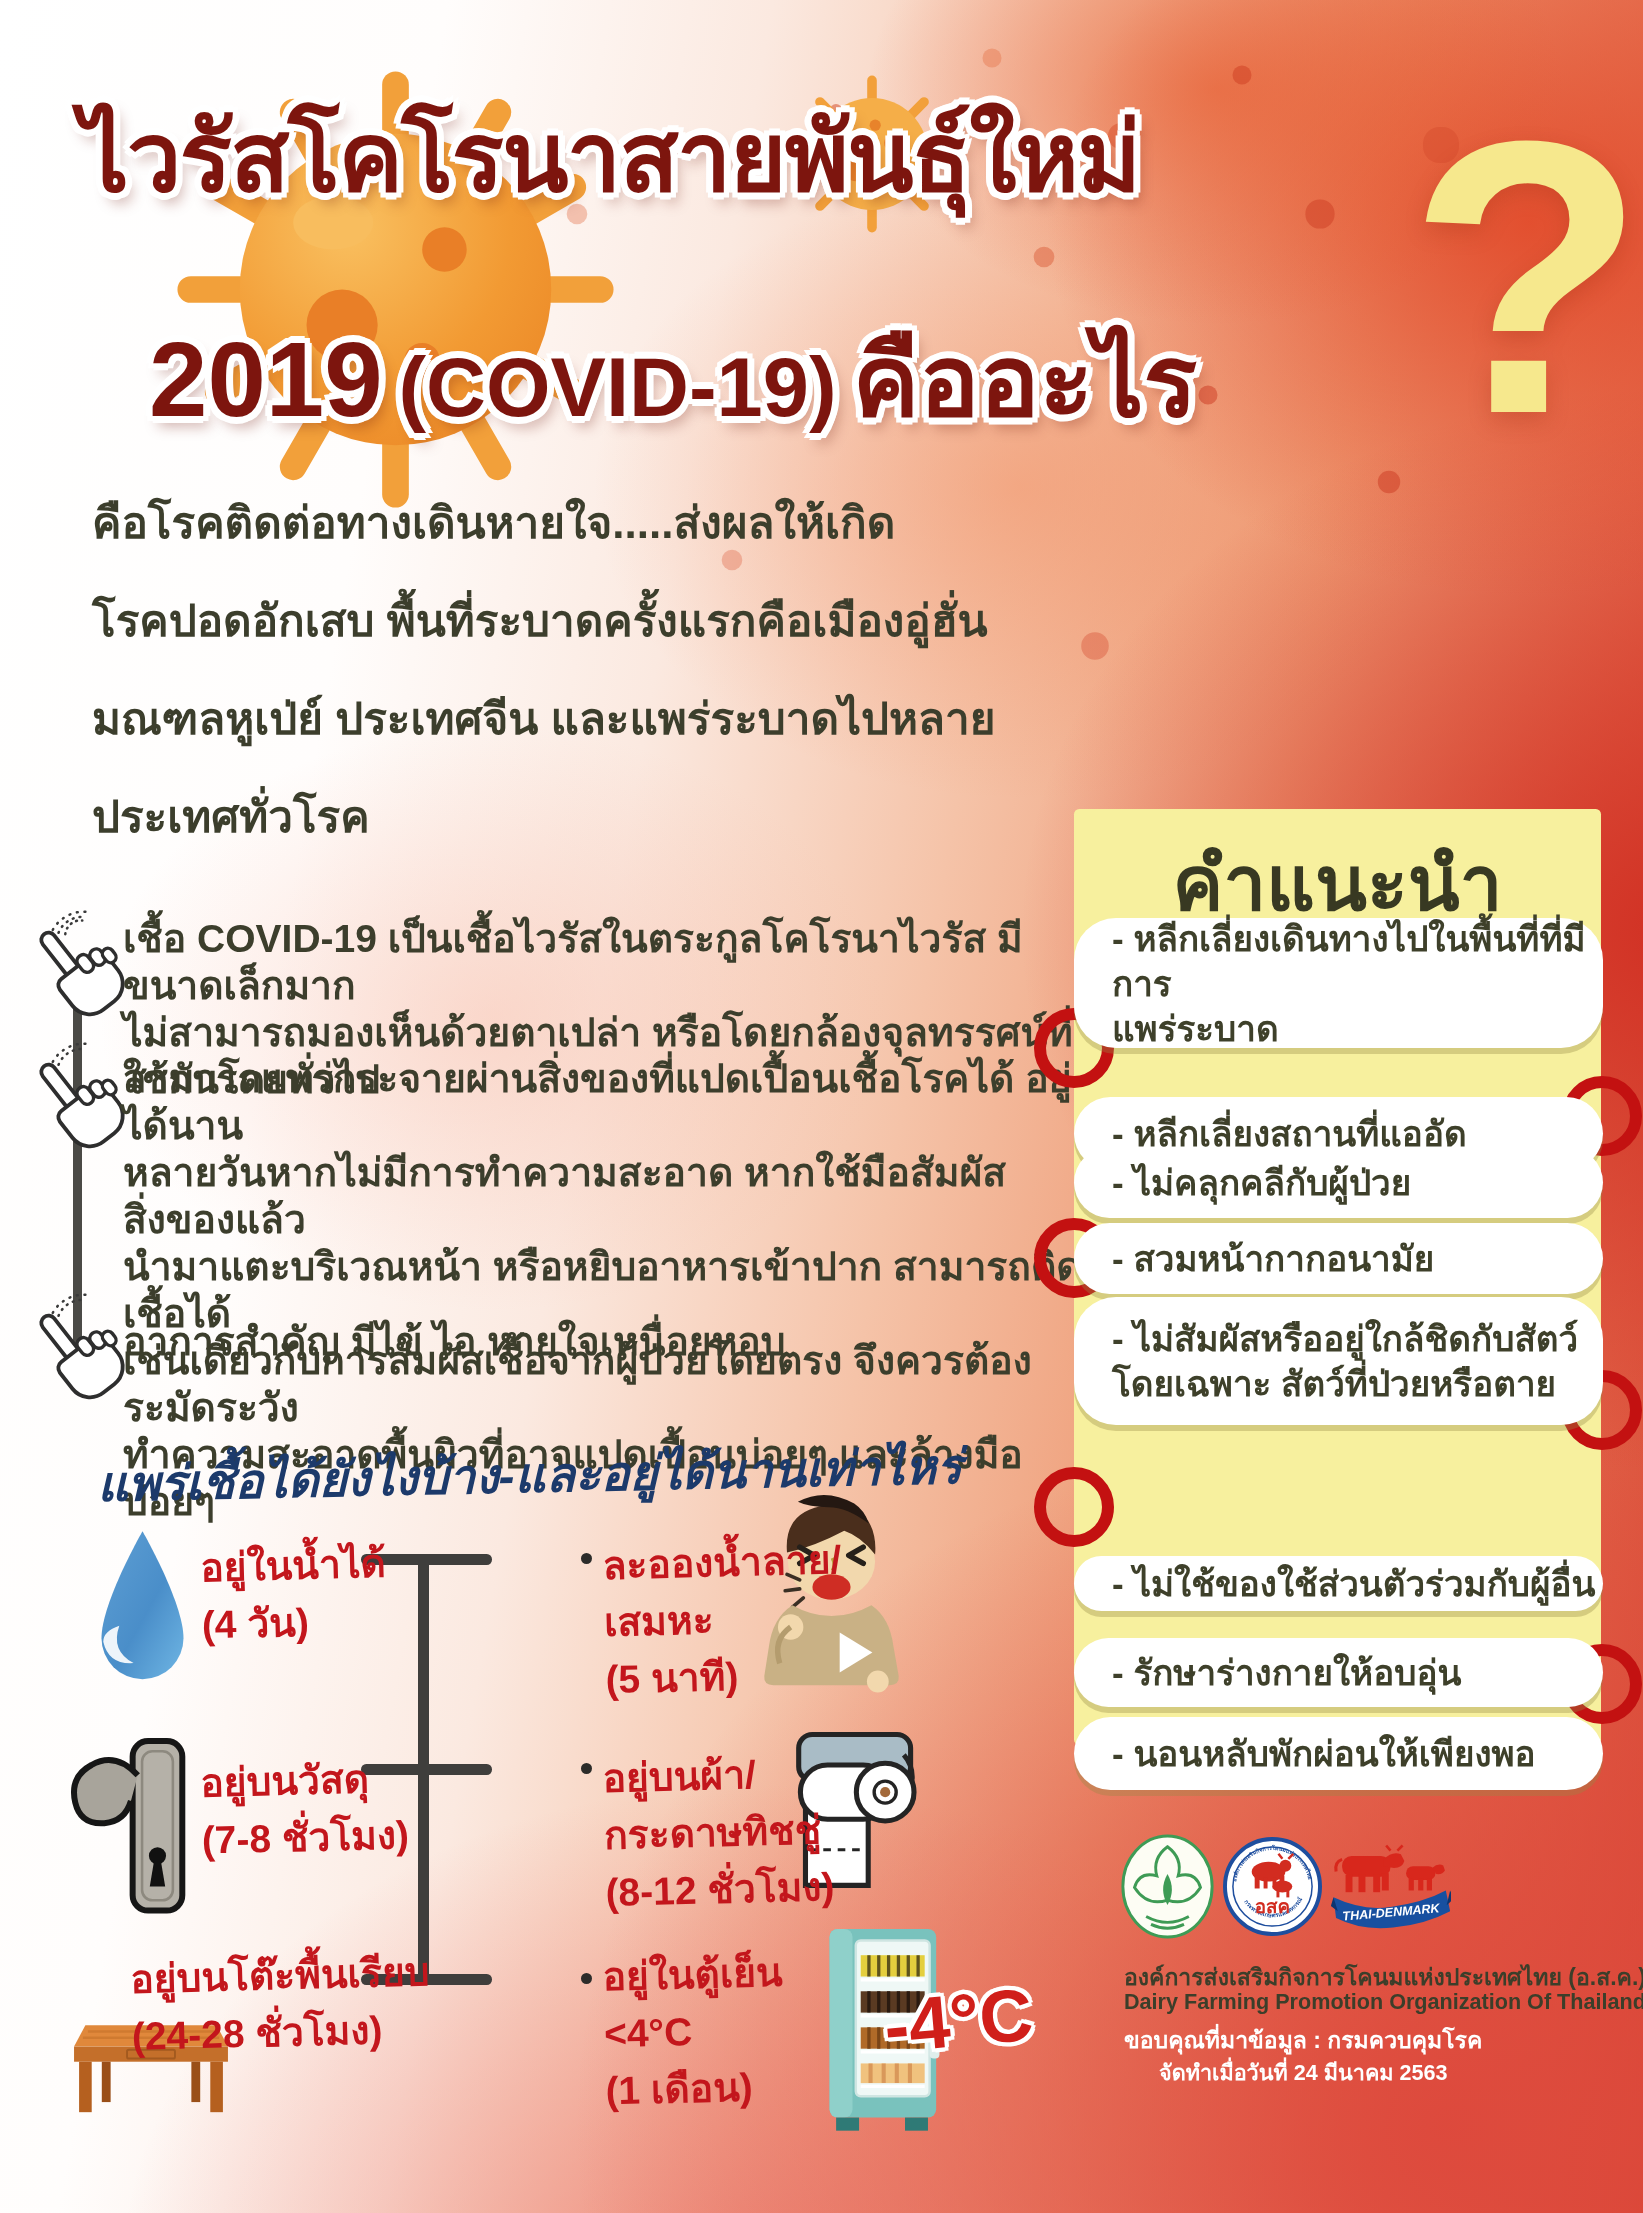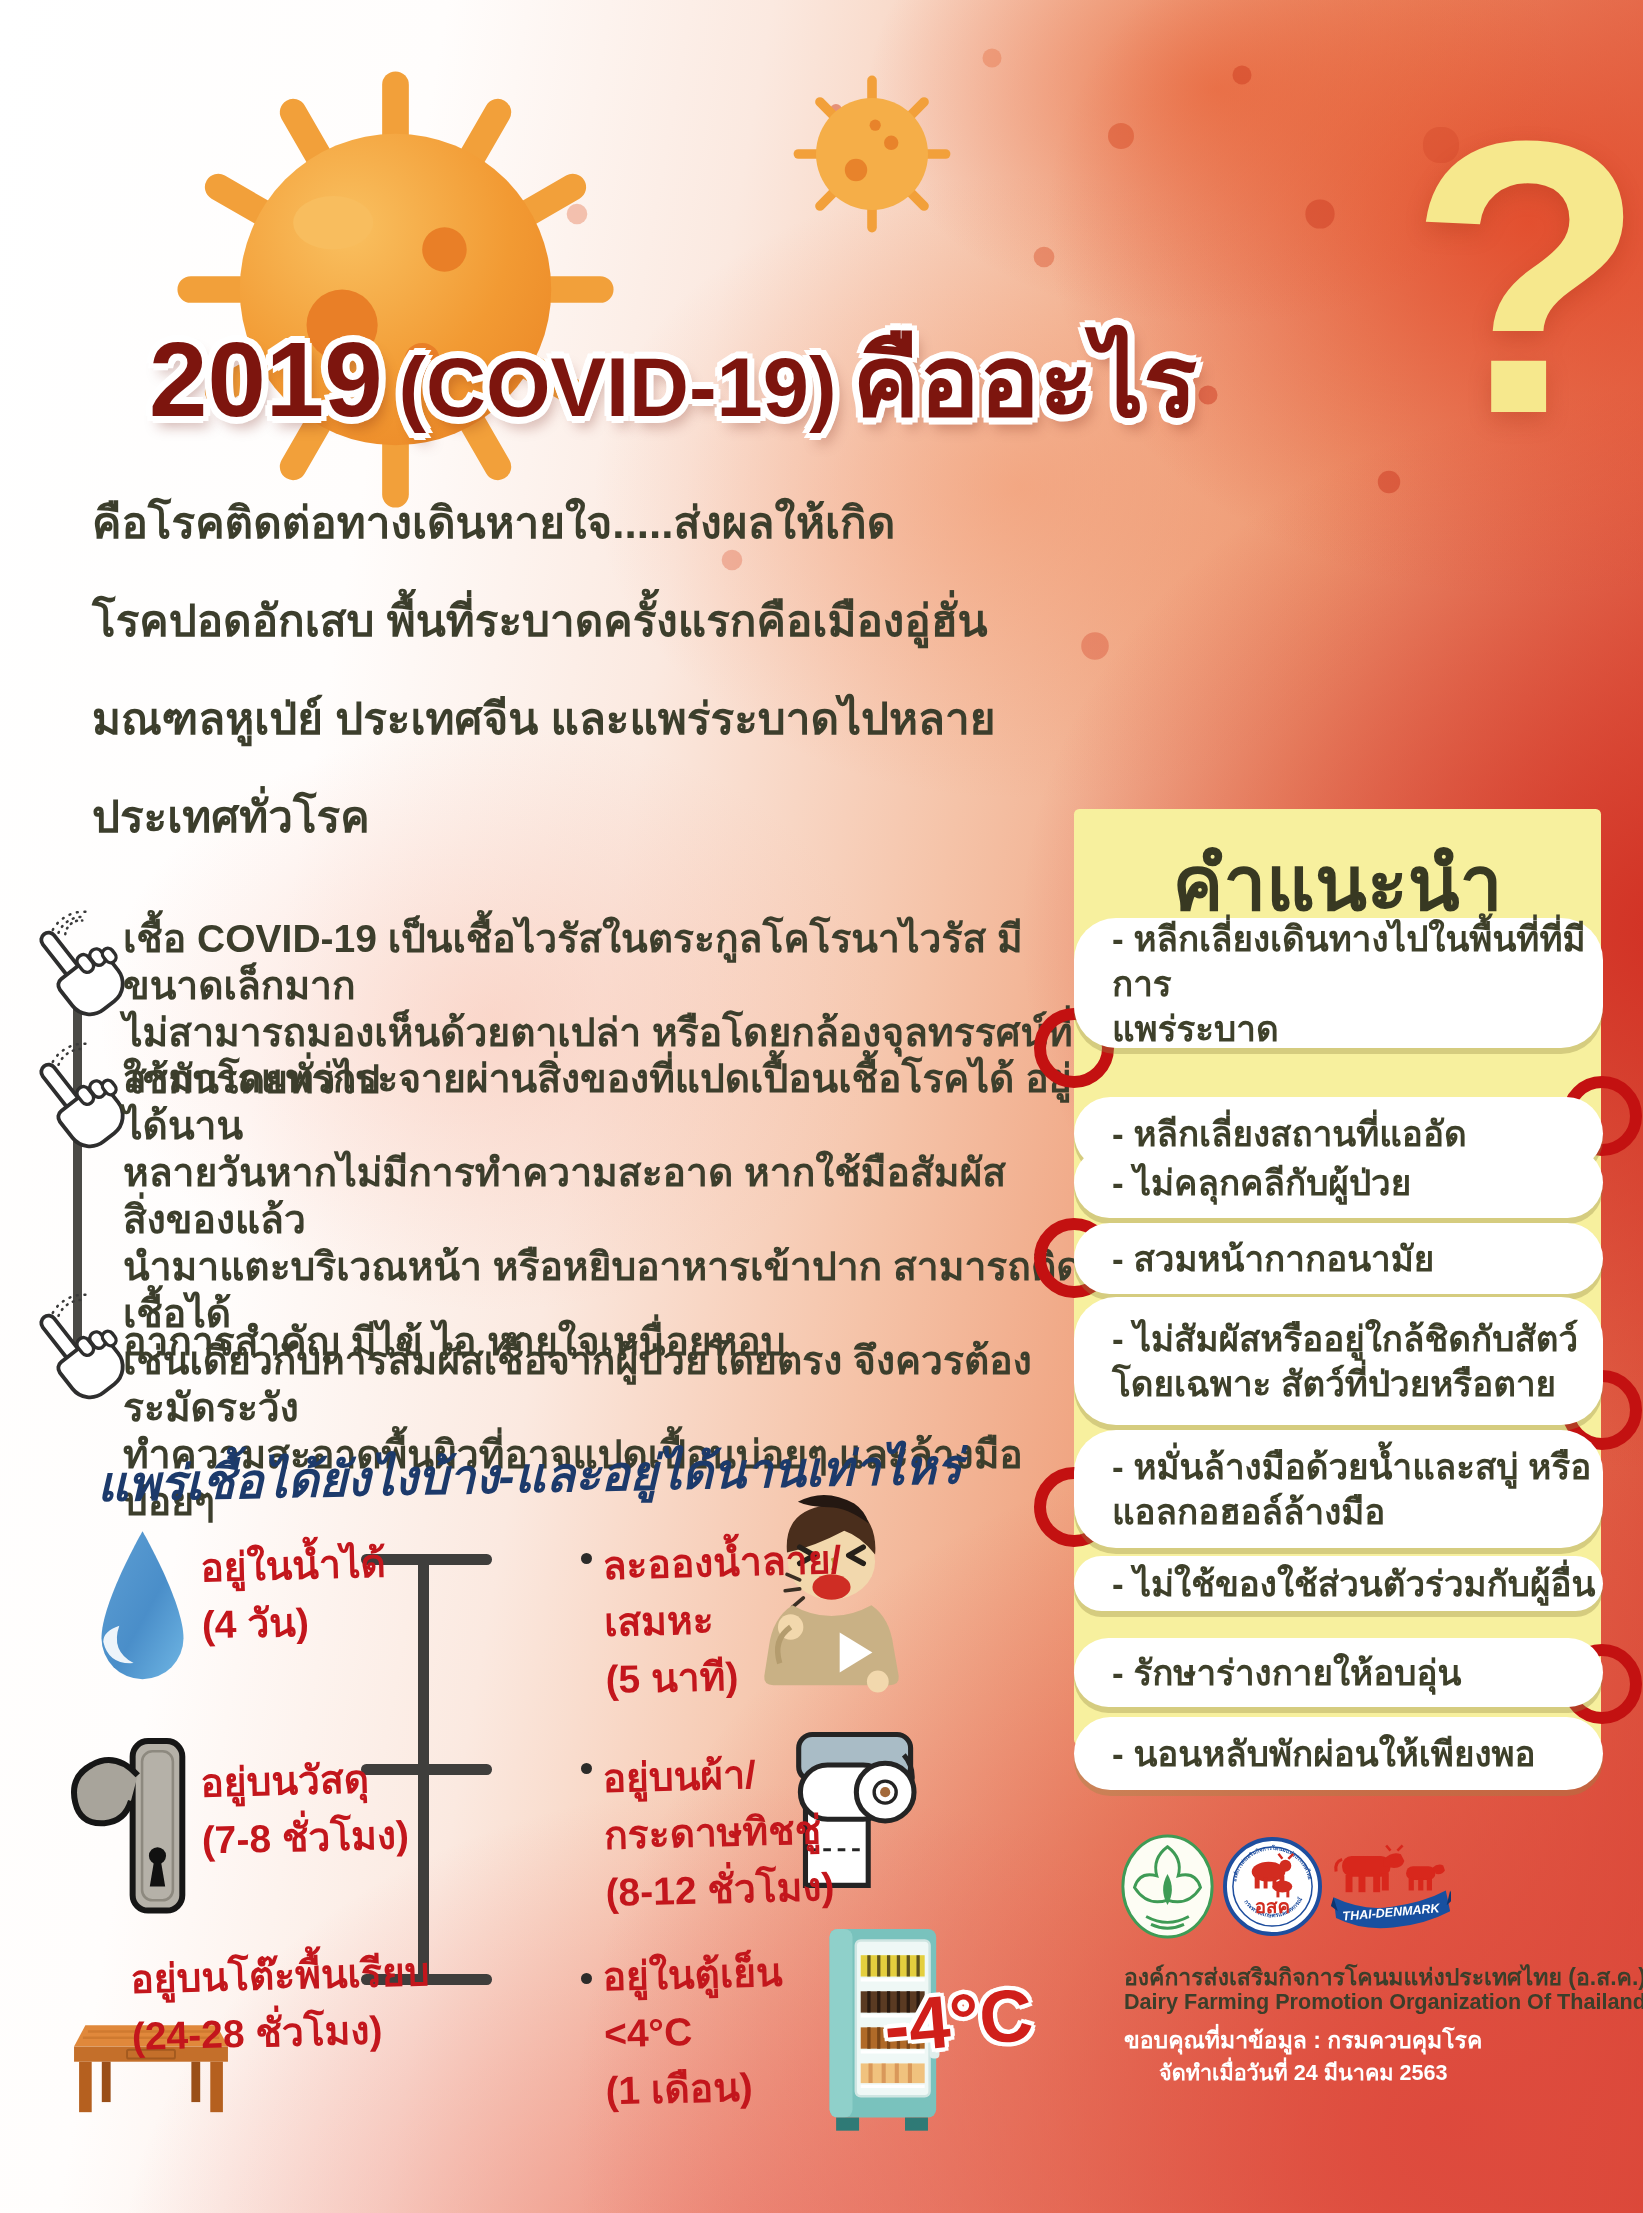--- a/index.html
+++ b/index.html
@@ -117,6 +117,7 @@
     <circle cx="104" cy="64" r="7" fill="#e8832b"></circle>
   </svg>
 
+  <div class="abs outline-txt title1">ไวรัสโคโรนาสายพันธุ์ใหม่</div>
   <div class="abs title2">
     <span class="outline-txt t-year">2019</span>
     <span class="outline-txt t-paren">(COVID-19)</span>

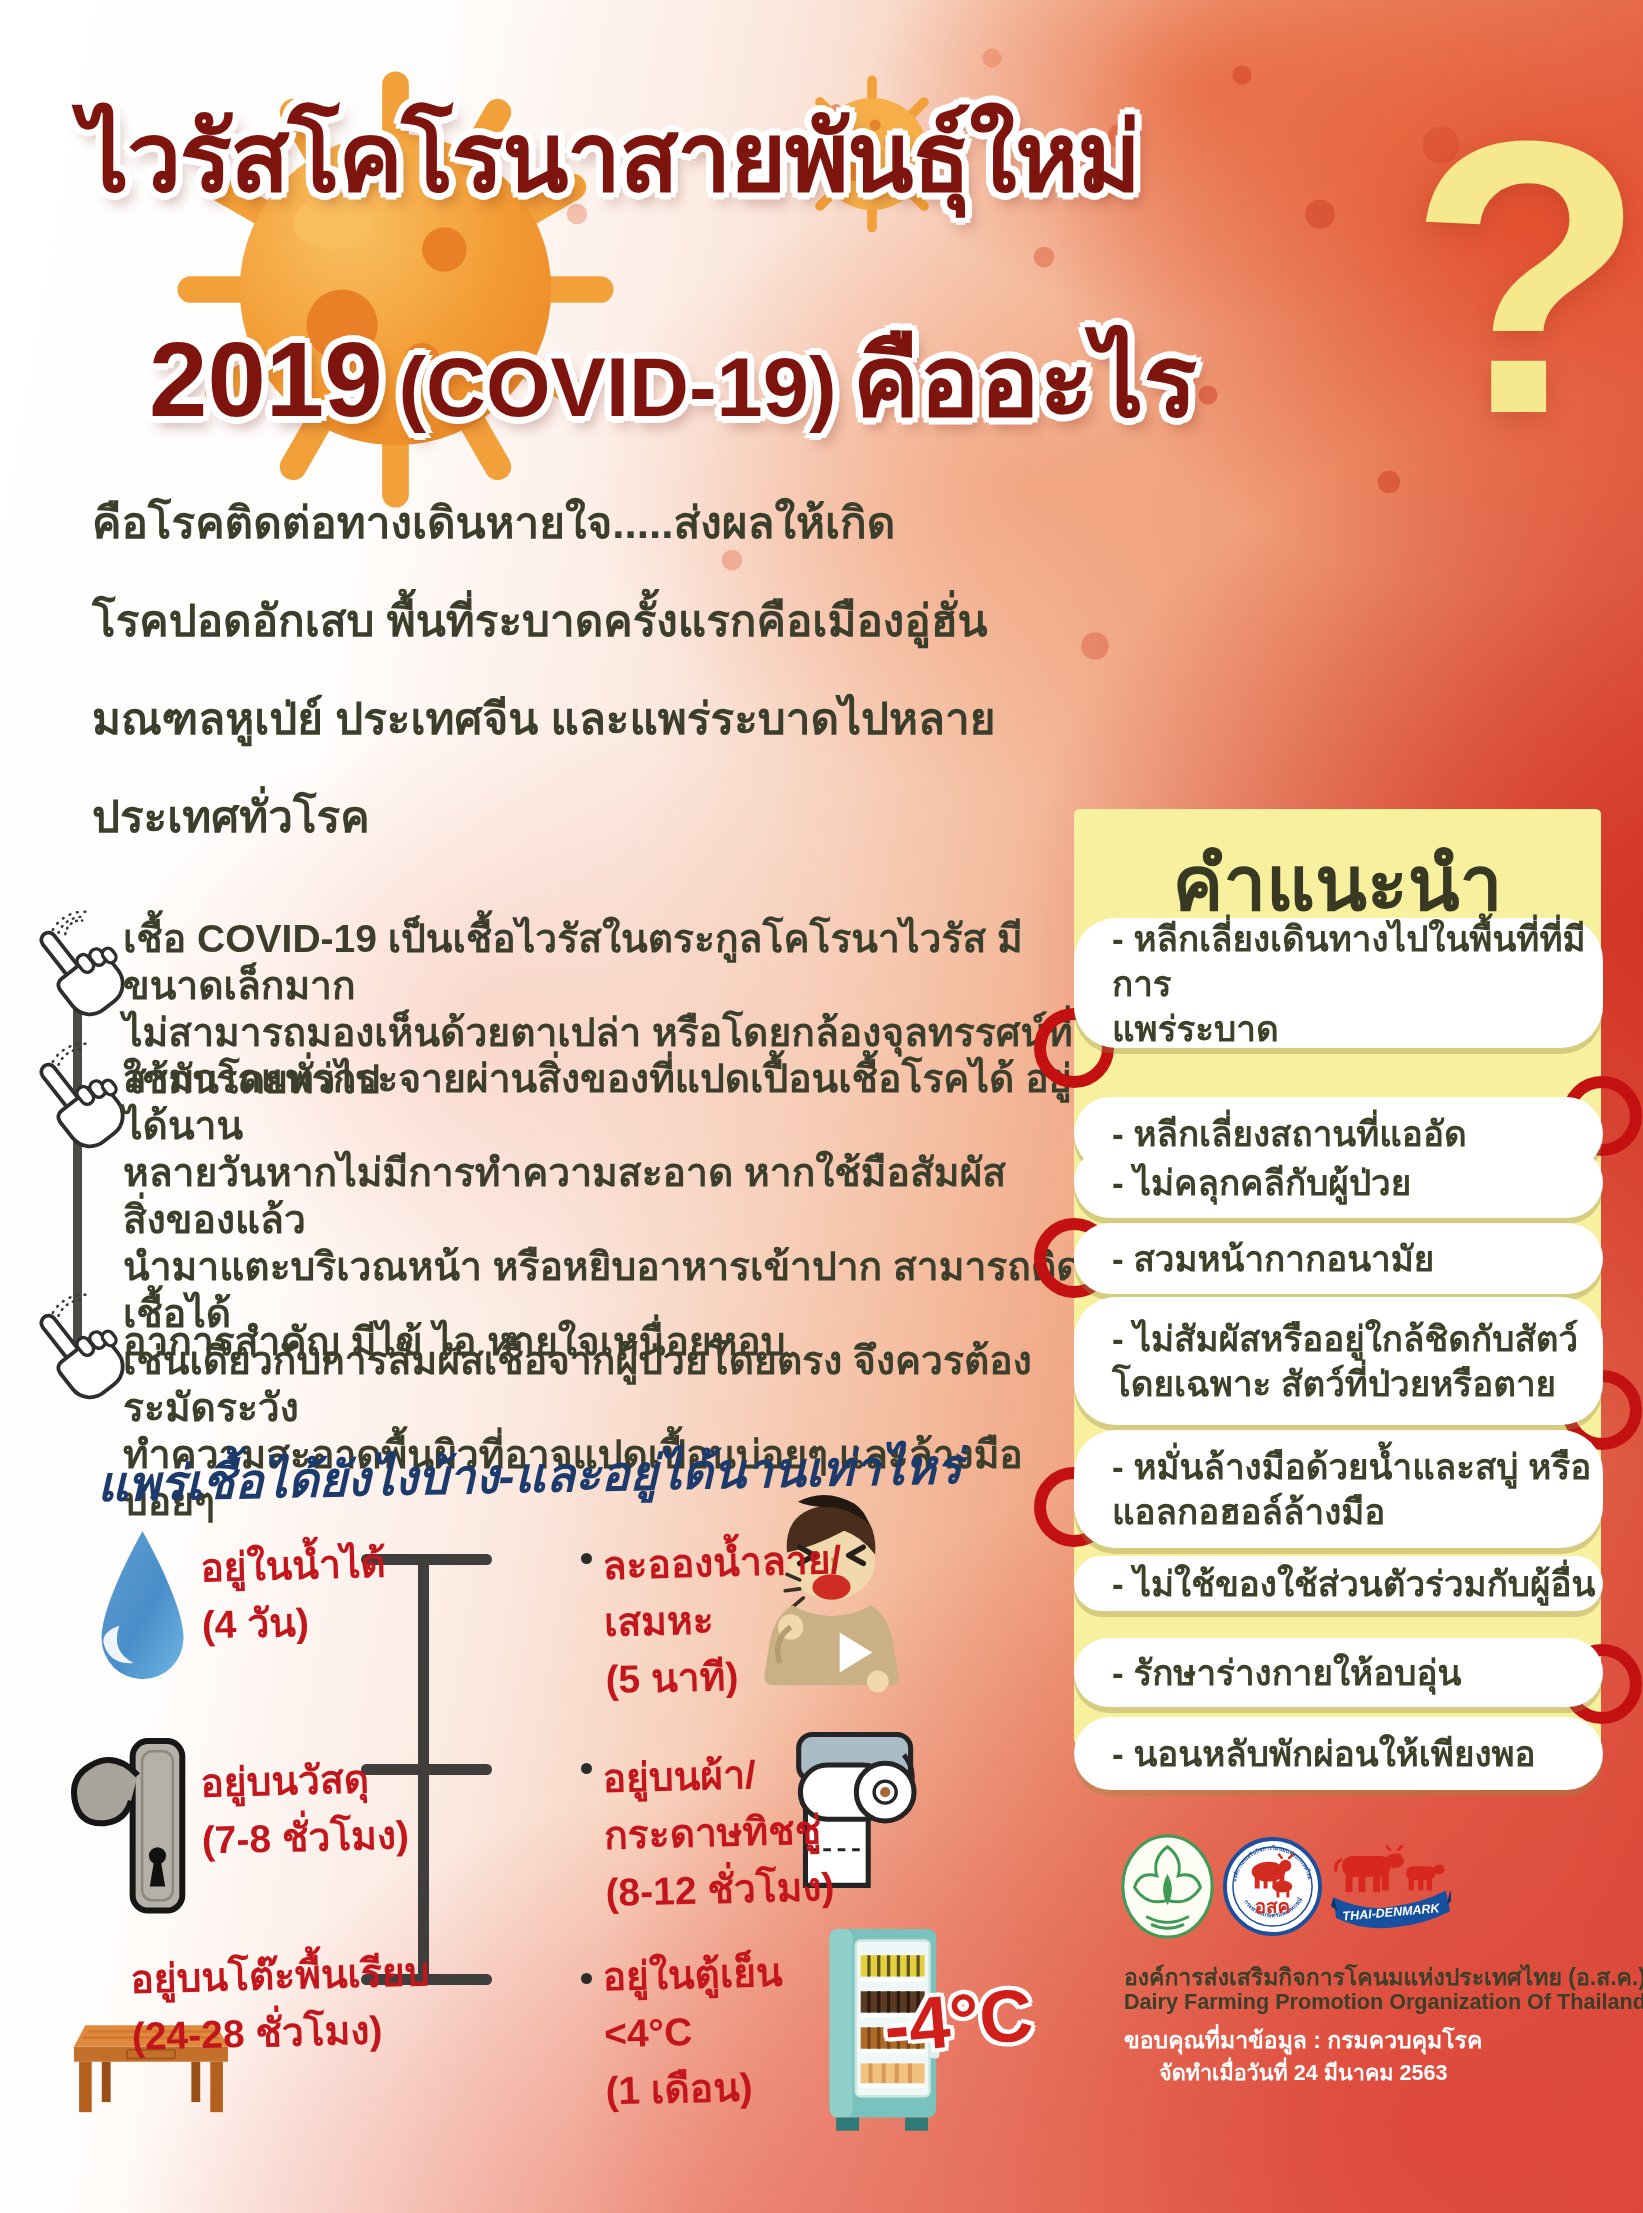--- a/index.html
+++ b/index.html
@@ -311,8 +311,6 @@
   <div class="abs pill" style="top:1223px;height:71px;">- สวมหน้ากากอนามัย</div>
   <div class="abs pill" style="top:1297px;height:128px;">- ไม่สัมผัสหรืออยู่ใกล้ชิดกับสัตว์
 โดยเฉพาะ  สัตว์ที่ป่วยหรือตาย</div>
-  <div class="abs pill" style="top:1430px;height:118px;">- หมั่นล้างมือด้วยน้ำและสบู่ หรือ
-แอลกอฮอล์ล้างมือ</div>
   <div class="abs pill" style="top:1556px;height:55px;">- ไม่ใช้ของใช้ส่วนตัวร่วมกับผู้อื่น</div>
   <div class="abs pill" style="top:1638px;height:69px;">- รักษาร่างกายให้อบอุ่น</div>
   <div class="abs pill" style="top:1717px;height:73px;">- นอนหลับพักผ่อนให้เพียงพอ</div>

